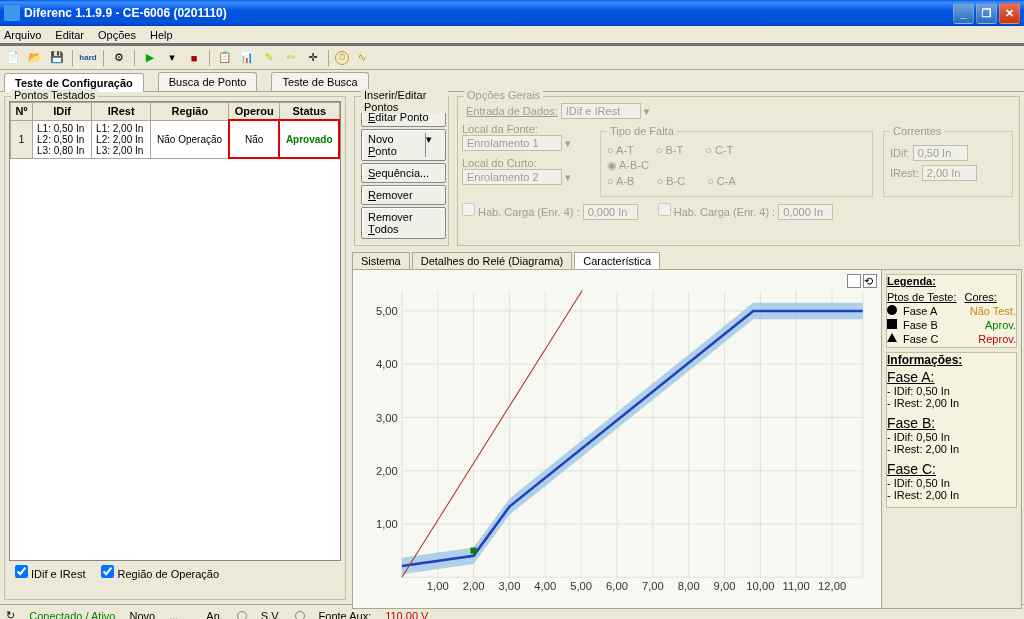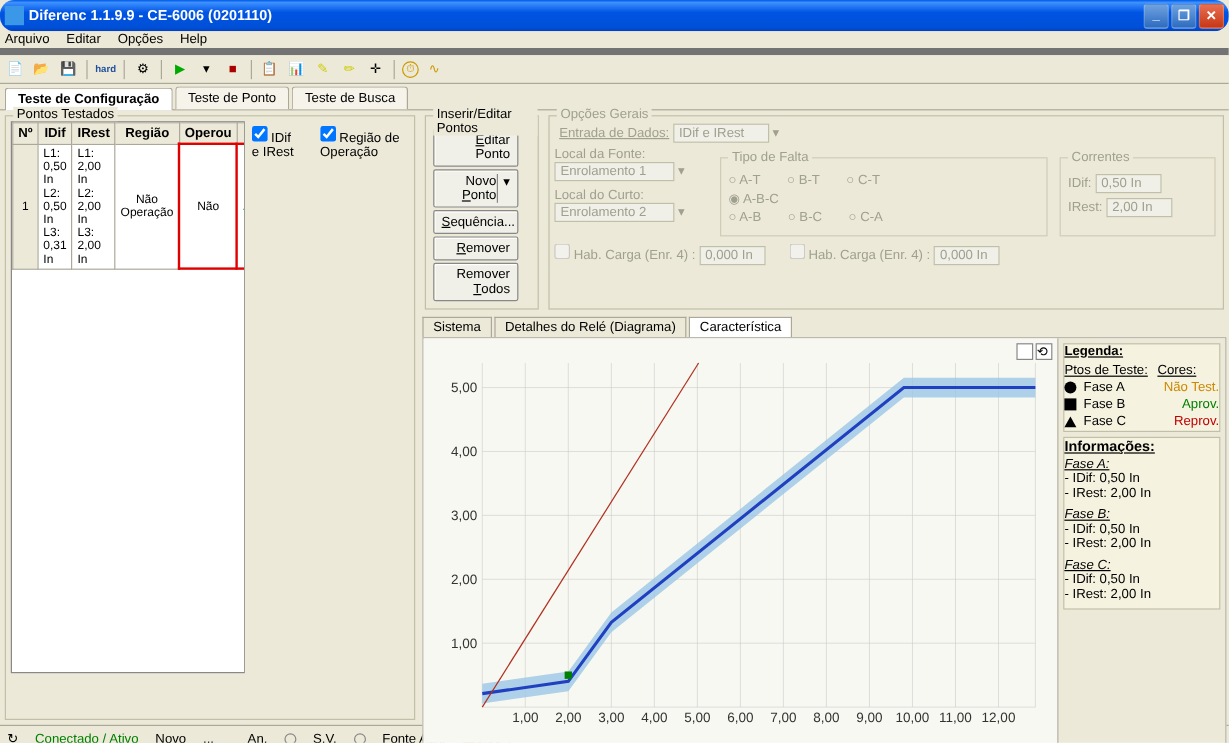--- a/index.html
+++ b/index.html
@@ -4,7 +4,7 @@
 <style>
 * { box-sizing: border-box; margin: 0; padding: 0; font-family: Tahoma, Arial, sans-serif; font-size: 11px; }
 body { background: #ece9d8; width: 1024px; height: 619px; overflow: hidden; }
-.titlebar { background: linear-gradient(to bottom, #0058e6 0%, #3d91ff 8%, #0054e3 40%, #0050d7 88%, #003fc0 100%); height: 26px; display: flex; align-items: center; padding: 0 4px; color: #fff; border-radius: 12px; }
+.titlebar { background: linear-gradient(to bottom, #0058e6 0%, #3d91ff 8%, #0054e3 40%, #0050d7 88%, #003fc0 100%); height: 26px; display: flex; align-items: center; padding: 0 4px; color: #fff; }
 .titlebar .icon { width: 16px; height: 16px; background: #3b97e8; margin-right: 4px; }
 .titlebar .title { flex: 1; font-weight: bold; font-size: 12px; }
 .winbtns { display: flex; gap: 2px; }

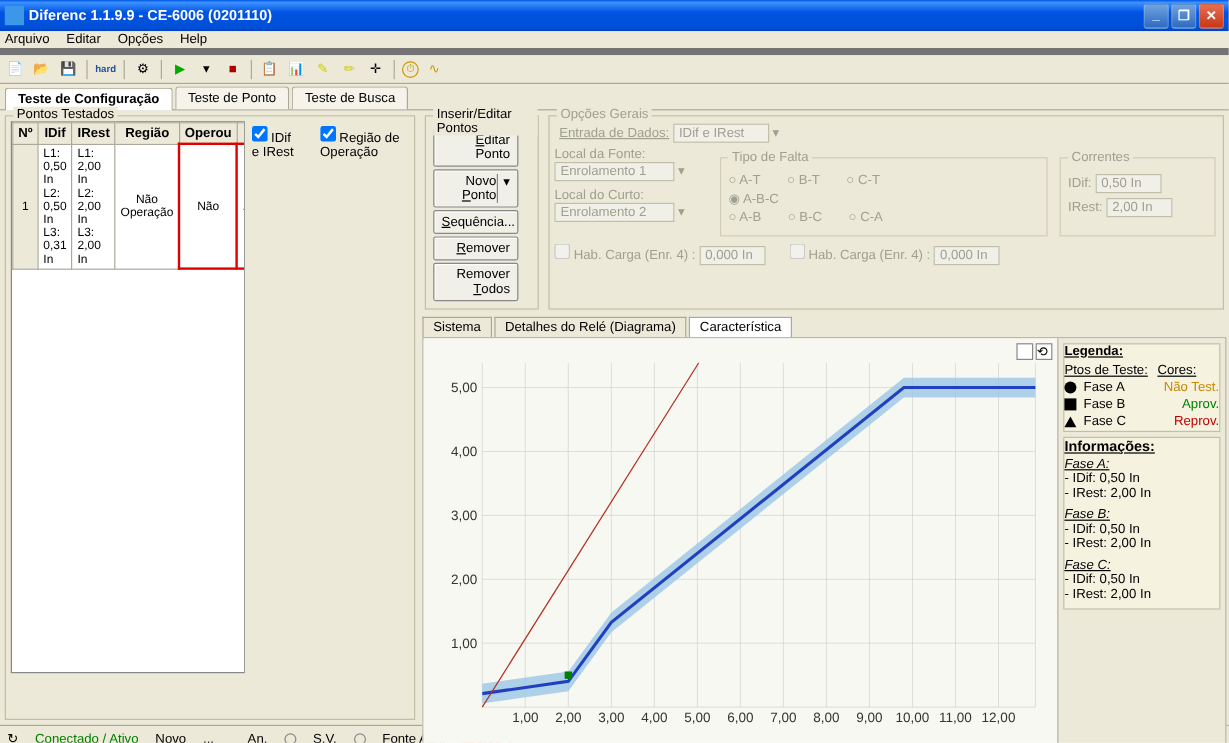--- a/index.html
+++ b/index.html
@@ -11,7 +11,7 @@
 .winbtn { width: 21px; height: 21px; border-radius: 3px; display: flex; align-items: center; justify-content: center; color: #fff; font-weight: bold; border: 1px solid #fff3; }
 .winbtn.min, .winbtn.max { background: linear-gradient(#6fa3e0, #2d6bc0); }
 .winbtn.close { background: linear-gradient(#e67052, #c73615); }
-.menubar { background: #ece9d8; height: 20px; display: flex; align-items: center; padding: 0 4px; gap: 14px; border-bottom: 6px solid #737373; }
+.menubar { background: #ece9d8; height: 20px; display: flex; align-items: center; padding: 0 4px; gap: 14px; border-bottom: 3px solid #737373; }
 .menubar span { cursor: default; }
 .toolbar { background: #ece9d8; height: 24px; display: flex; align-items: center; padding: 2px 4px; gap: 4px; border-bottom: 1px solid #aca899; }
 .tbtn { width: 18px; height: 18px; display: inline-flex; align-items: center; justify-content: center; }

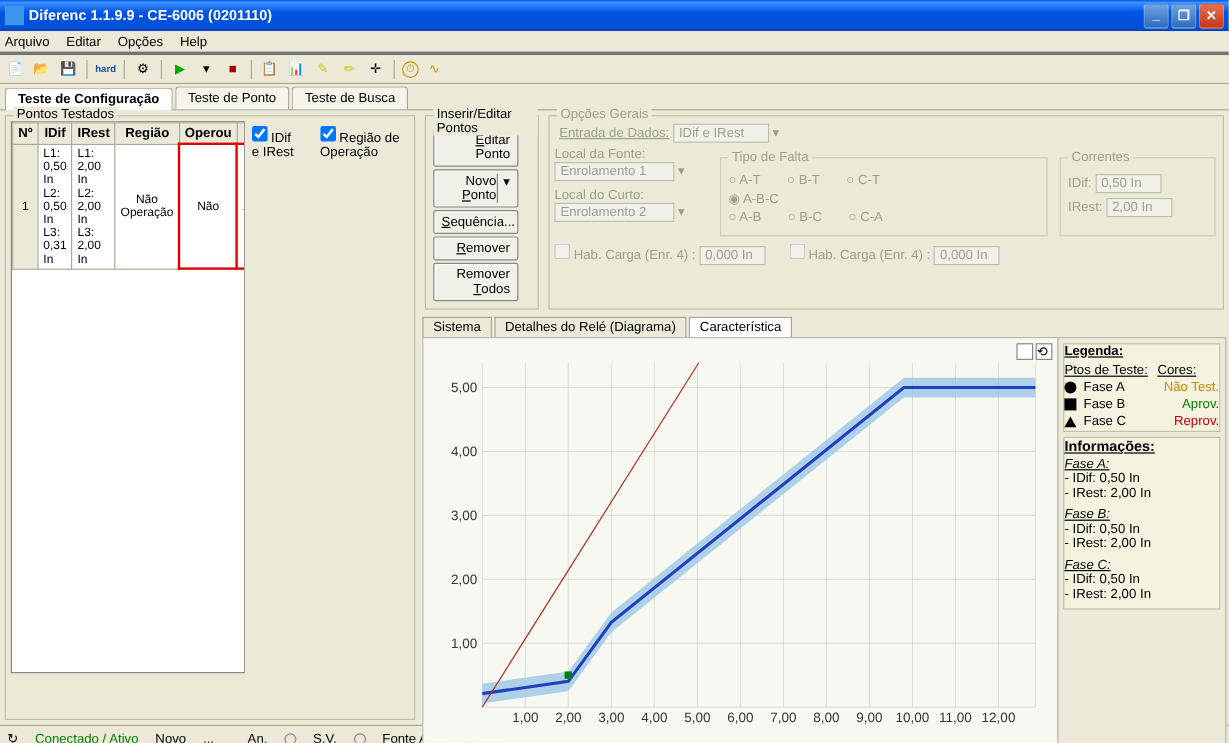--- a/index.html
+++ b/index.html
@@ -16,7 +16,7 @@
 .toolbar { background: #ece9d8; height: 24px; display: flex; align-items: center; padding: 2px 4px; gap: 4px; border-bottom: 1px solid #aca899; }
 .tbtn { width: 18px; height: 18px; display: inline-flex; align-items: center; justify-content: center; }
 .tsep { width: 1px; height: 16px; background: #aca899; margin: 0 2px; }
-.tabbar { display: flex; padding: 2px 4px 0 4px; gap: 0; }
+.tabbar { display: flex; padding: 2px 4px 0 4px; gap: 12px; }
 .tab { background: #f5f3ea; border: 1px solid #aca899; border-bottom: none; padding: 3px 10px; margin-right: 2px; border-radius: 3px 3px 0 0; cursor: pointer; }
 .tab.active { background: #fff; font-weight: bold; position: relative; top: 1px; }
 .workarea { display: flex; border-top: 1px solid #aca899; height: 513px; background: #ece9d8; }

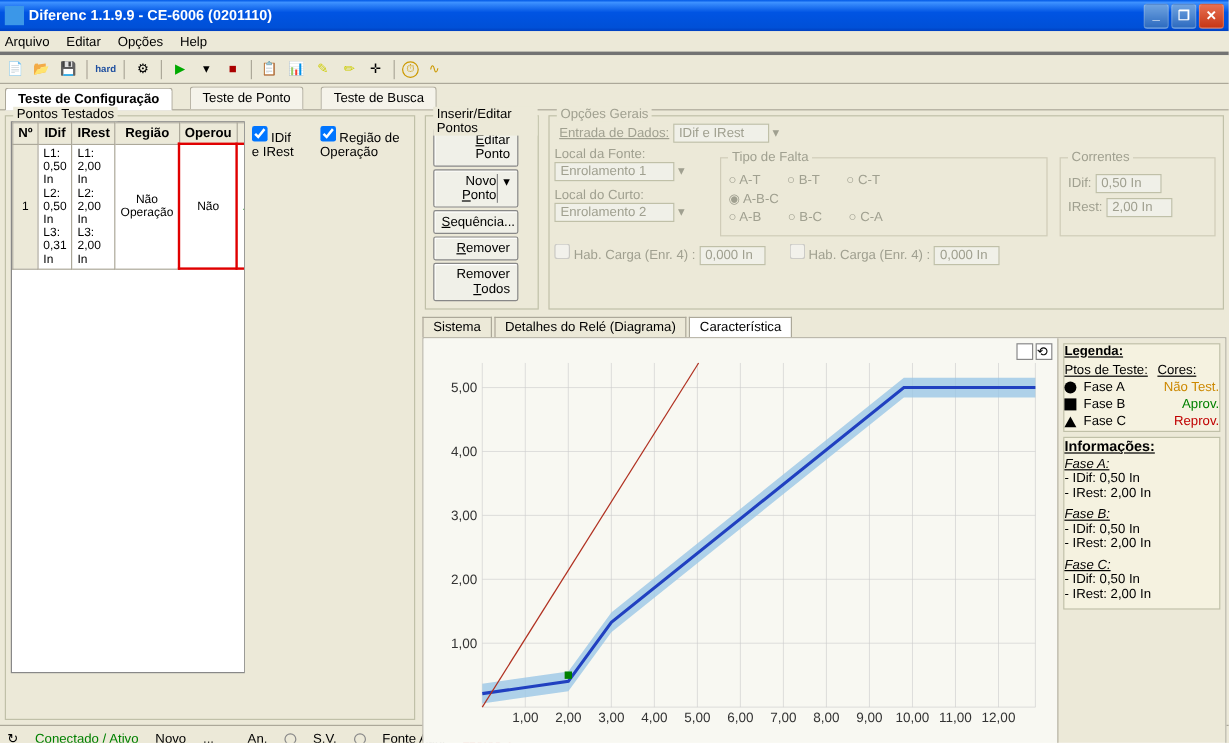--- a/index.html
+++ b/index.html
@@ -105,7 +105,7 @@
 
 <div class="tabbar">
   <div class="tab active">Teste de Configuração</div>
-  <div class="tab">Teste de Ponto</div>
+  <div class="tab">Busca de Ponto</div>
   <div class="tab">Teste de Busca</div>
 </div>
 

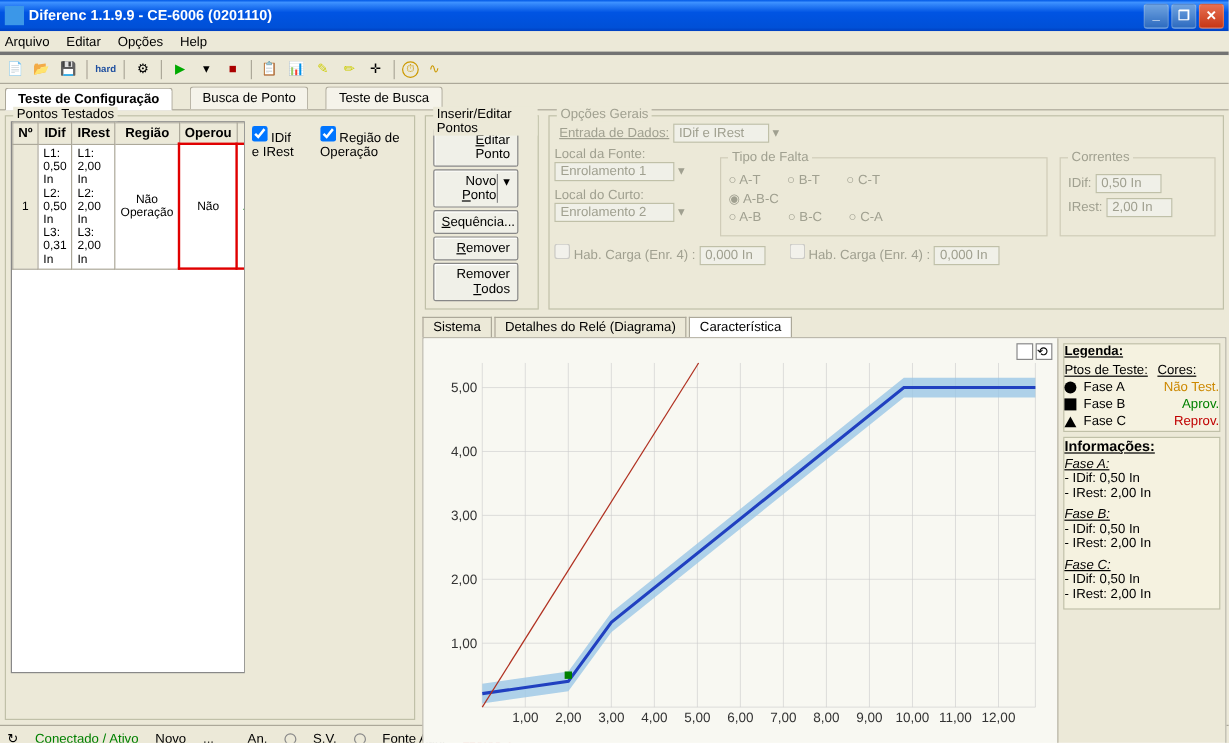--- a/index.html
+++ b/index.html
@@ -111,7 +111,7 @@
 
 <div class="workarea">
   <div class="leftpane">
-    <div class="groupbox" style="flex:1;display:flex;flex-direction:row">
+    <div class="groupbox" style="flex:1;display:flex;flex-direction:column">
       <div class="gtitle">Pontos Testados</div>
       <div class="table-wrap">
         <table class="grid">

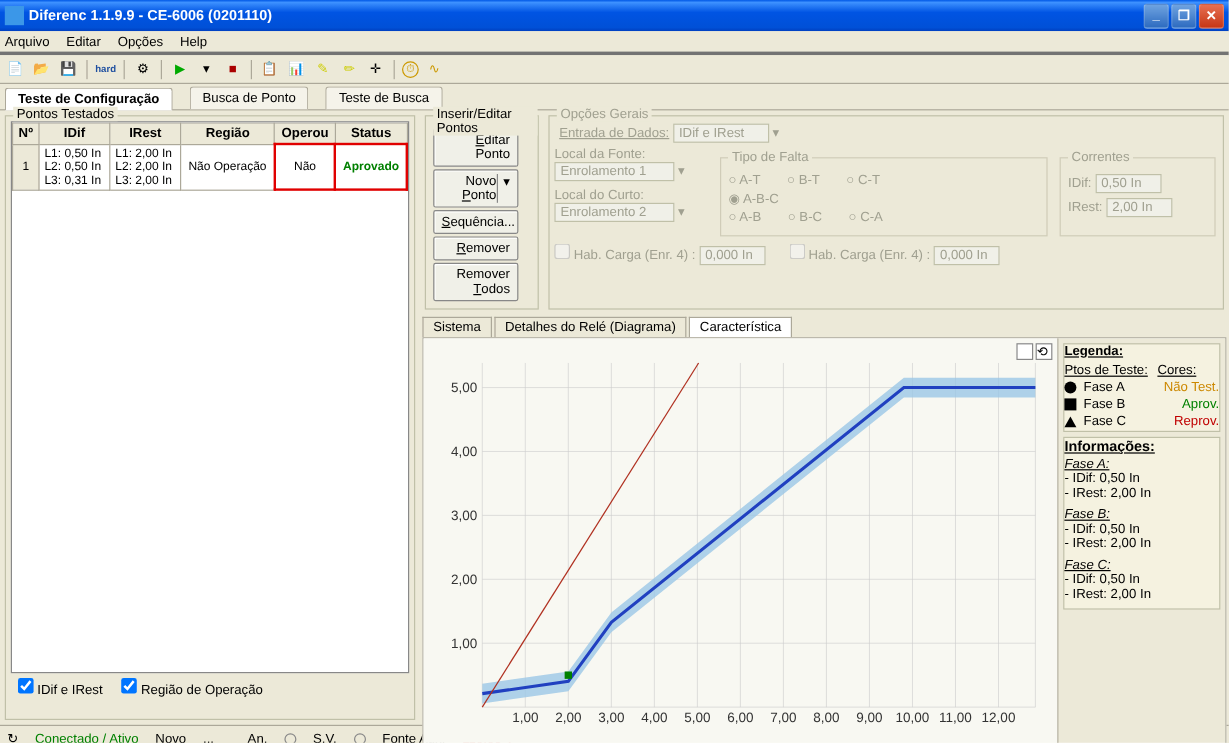--- a/index.html
+++ b/index.html
@@ -34,7 +34,7 @@
 .rightpane { flex: 1; display: flex; flex-direction: column; padding: 2px; position: relative; }
 .opts-row { display: flex; gap: 4px; }
 .edit-group { width: 95px; }
-.btn { background: #f0f0e8; border: 1px solid #888; border-radius: 2px; padding: 3px 6px; margin: 2px; display: block; width: 71px; text-align: right; cursor: pointer; box-shadow: 1px 1px 0 #fff inset; }
+.btn { background: #f0f0e8; border: 1px solid #888; border-radius: 2px; padding: 3px 6px; margin: 2px; display: block; width: 85px; text-align: left; cursor: pointer; box-shadow: 1px 1px 0 #fff inset; }
 .btn.combo { display: flex; }
 .btn.combo .arrow { border-left: 1px solid #888; width: 14px; margin-left: auto; }
 .disabled-text { color: #a0a090; }

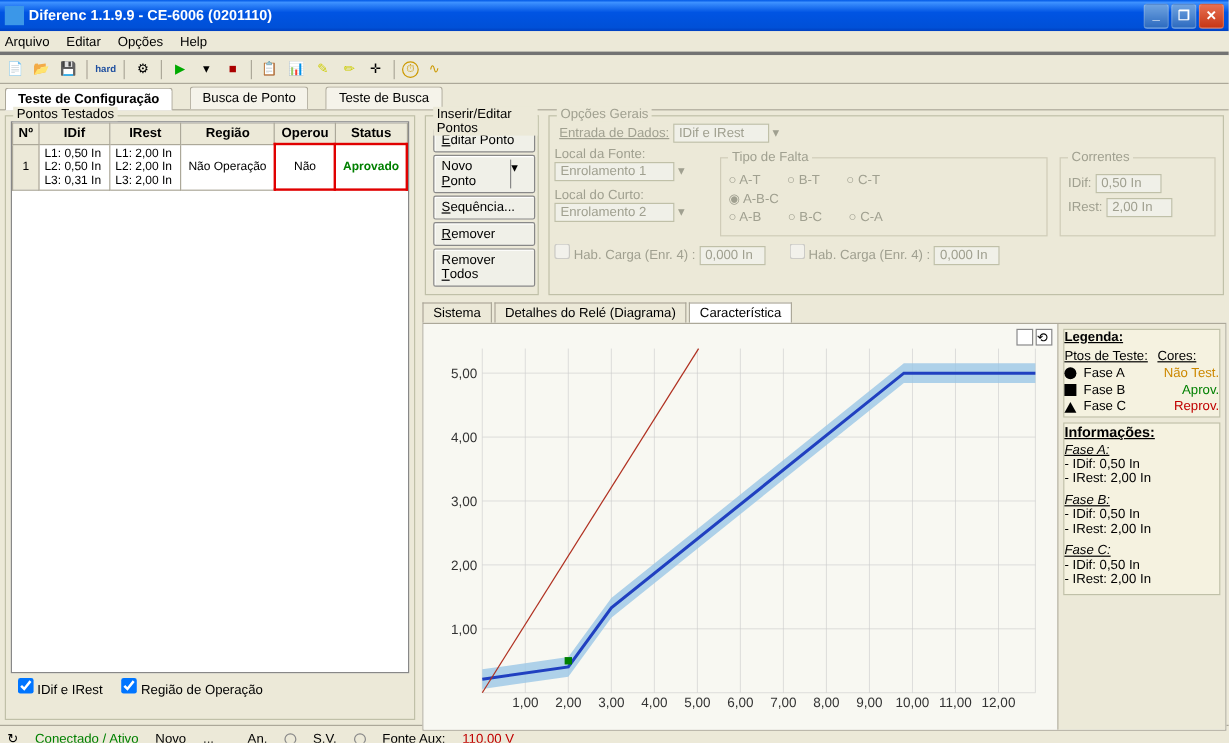--- a/index.html
+++ b/index.html
@@ -128,7 +128,7 @@
             <td class="num">1</td>
             <td style="white-space:pre-line;text-align:left">L1: 0,50 In
 L2: 0,50 In
-L3: 0,31 In</td>
+L3: 0,80 In</td>
             <td style="white-space:pre-line;text-align:left">L1: 2,00 In
 L2: 2,00 In
 L3: 2,00 In</td>

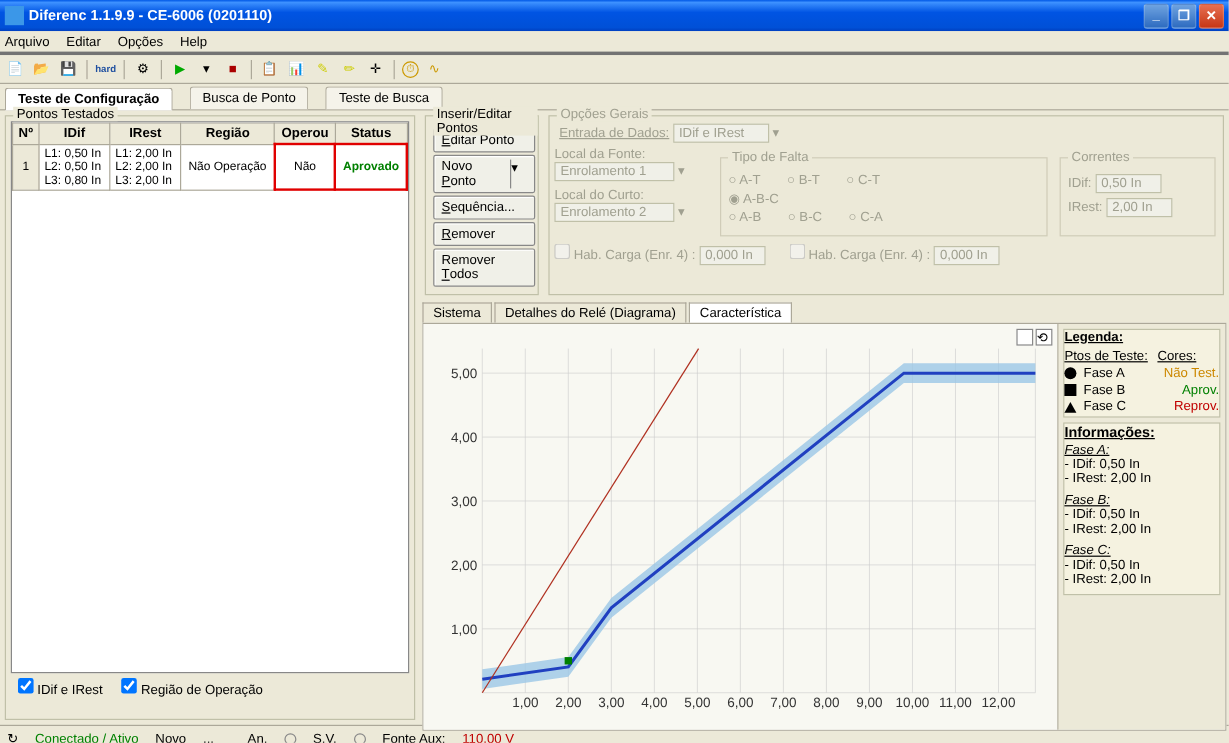--- a/index.html
+++ b/index.html
@@ -50,7 +50,7 @@
 .legend-pane { width: 140px; border-left: 1px solid #aca899; padding: 4px; background: #ece9d8; }
 .legend-pane .grp { border: 1px solid #c0c0a8; background: #f5f2e0; padding: 0; margin-bottom: 4px; }
 .legend-pane .hdr { text-decoration: underline; font-weight: bold; margin-bottom: 4px; }
-.lrow { display: flex; align-items: center; gap: 6px; margin: 2px 0; }
+.lrow { display: flex; gap: 6px; margin: 2px 0; }
 .lrow .sh { width: 10px; height: 10px; }
 .statusbar { height: 22px; background: #ece9d8; border-top: 1px solid #aca899; display: flex; align-items: center; padding: 0 6px; gap: 14px; }
 .stat-green { color: #008000; }

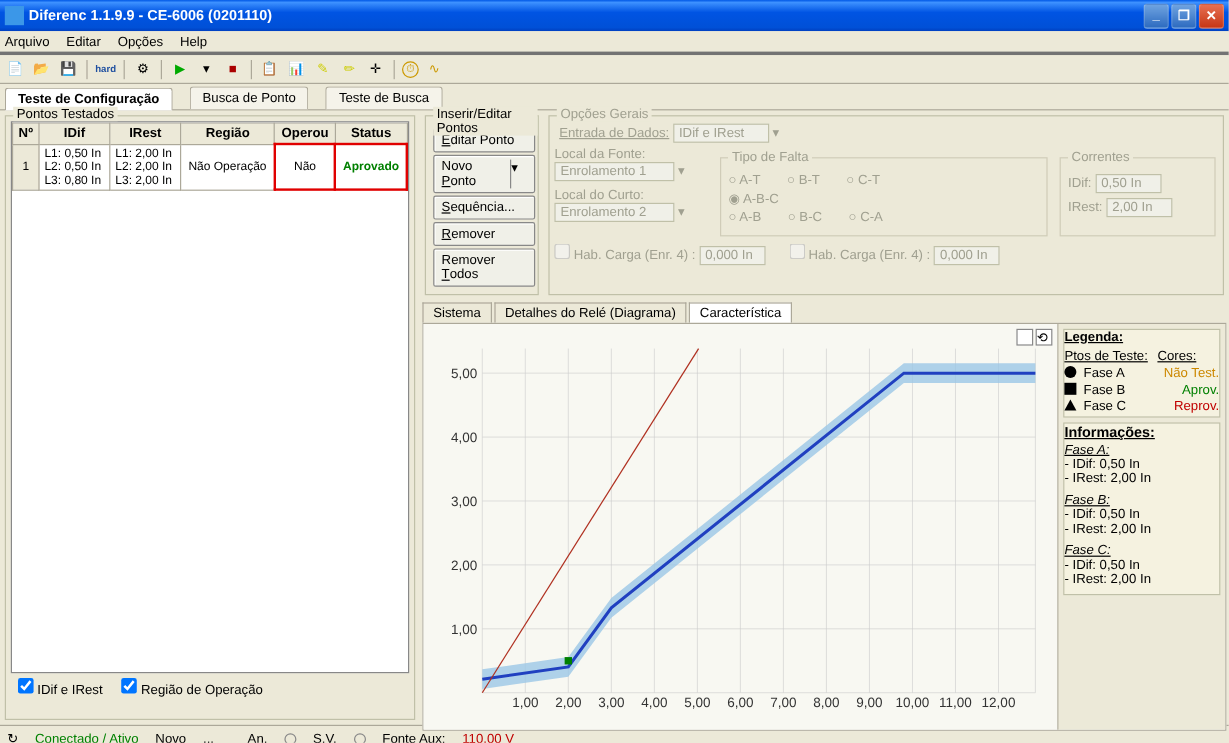--- a/index.html
+++ b/index.html
@@ -58,7 +58,7 @@
 svg.chartsvg { width: 100%; height: 100%; }
 .infohdr { text-decoration: underline; font-weight: bold; font-size: 12px; margin-bottom: 2px; }
 .faseblk { margin-bottom: 6px; }
-.faseblk u { font-size: 11px; font-style: italic; }
+.faseblk u { font-size: 14px; }
 </style>
 </head>
 <body>

